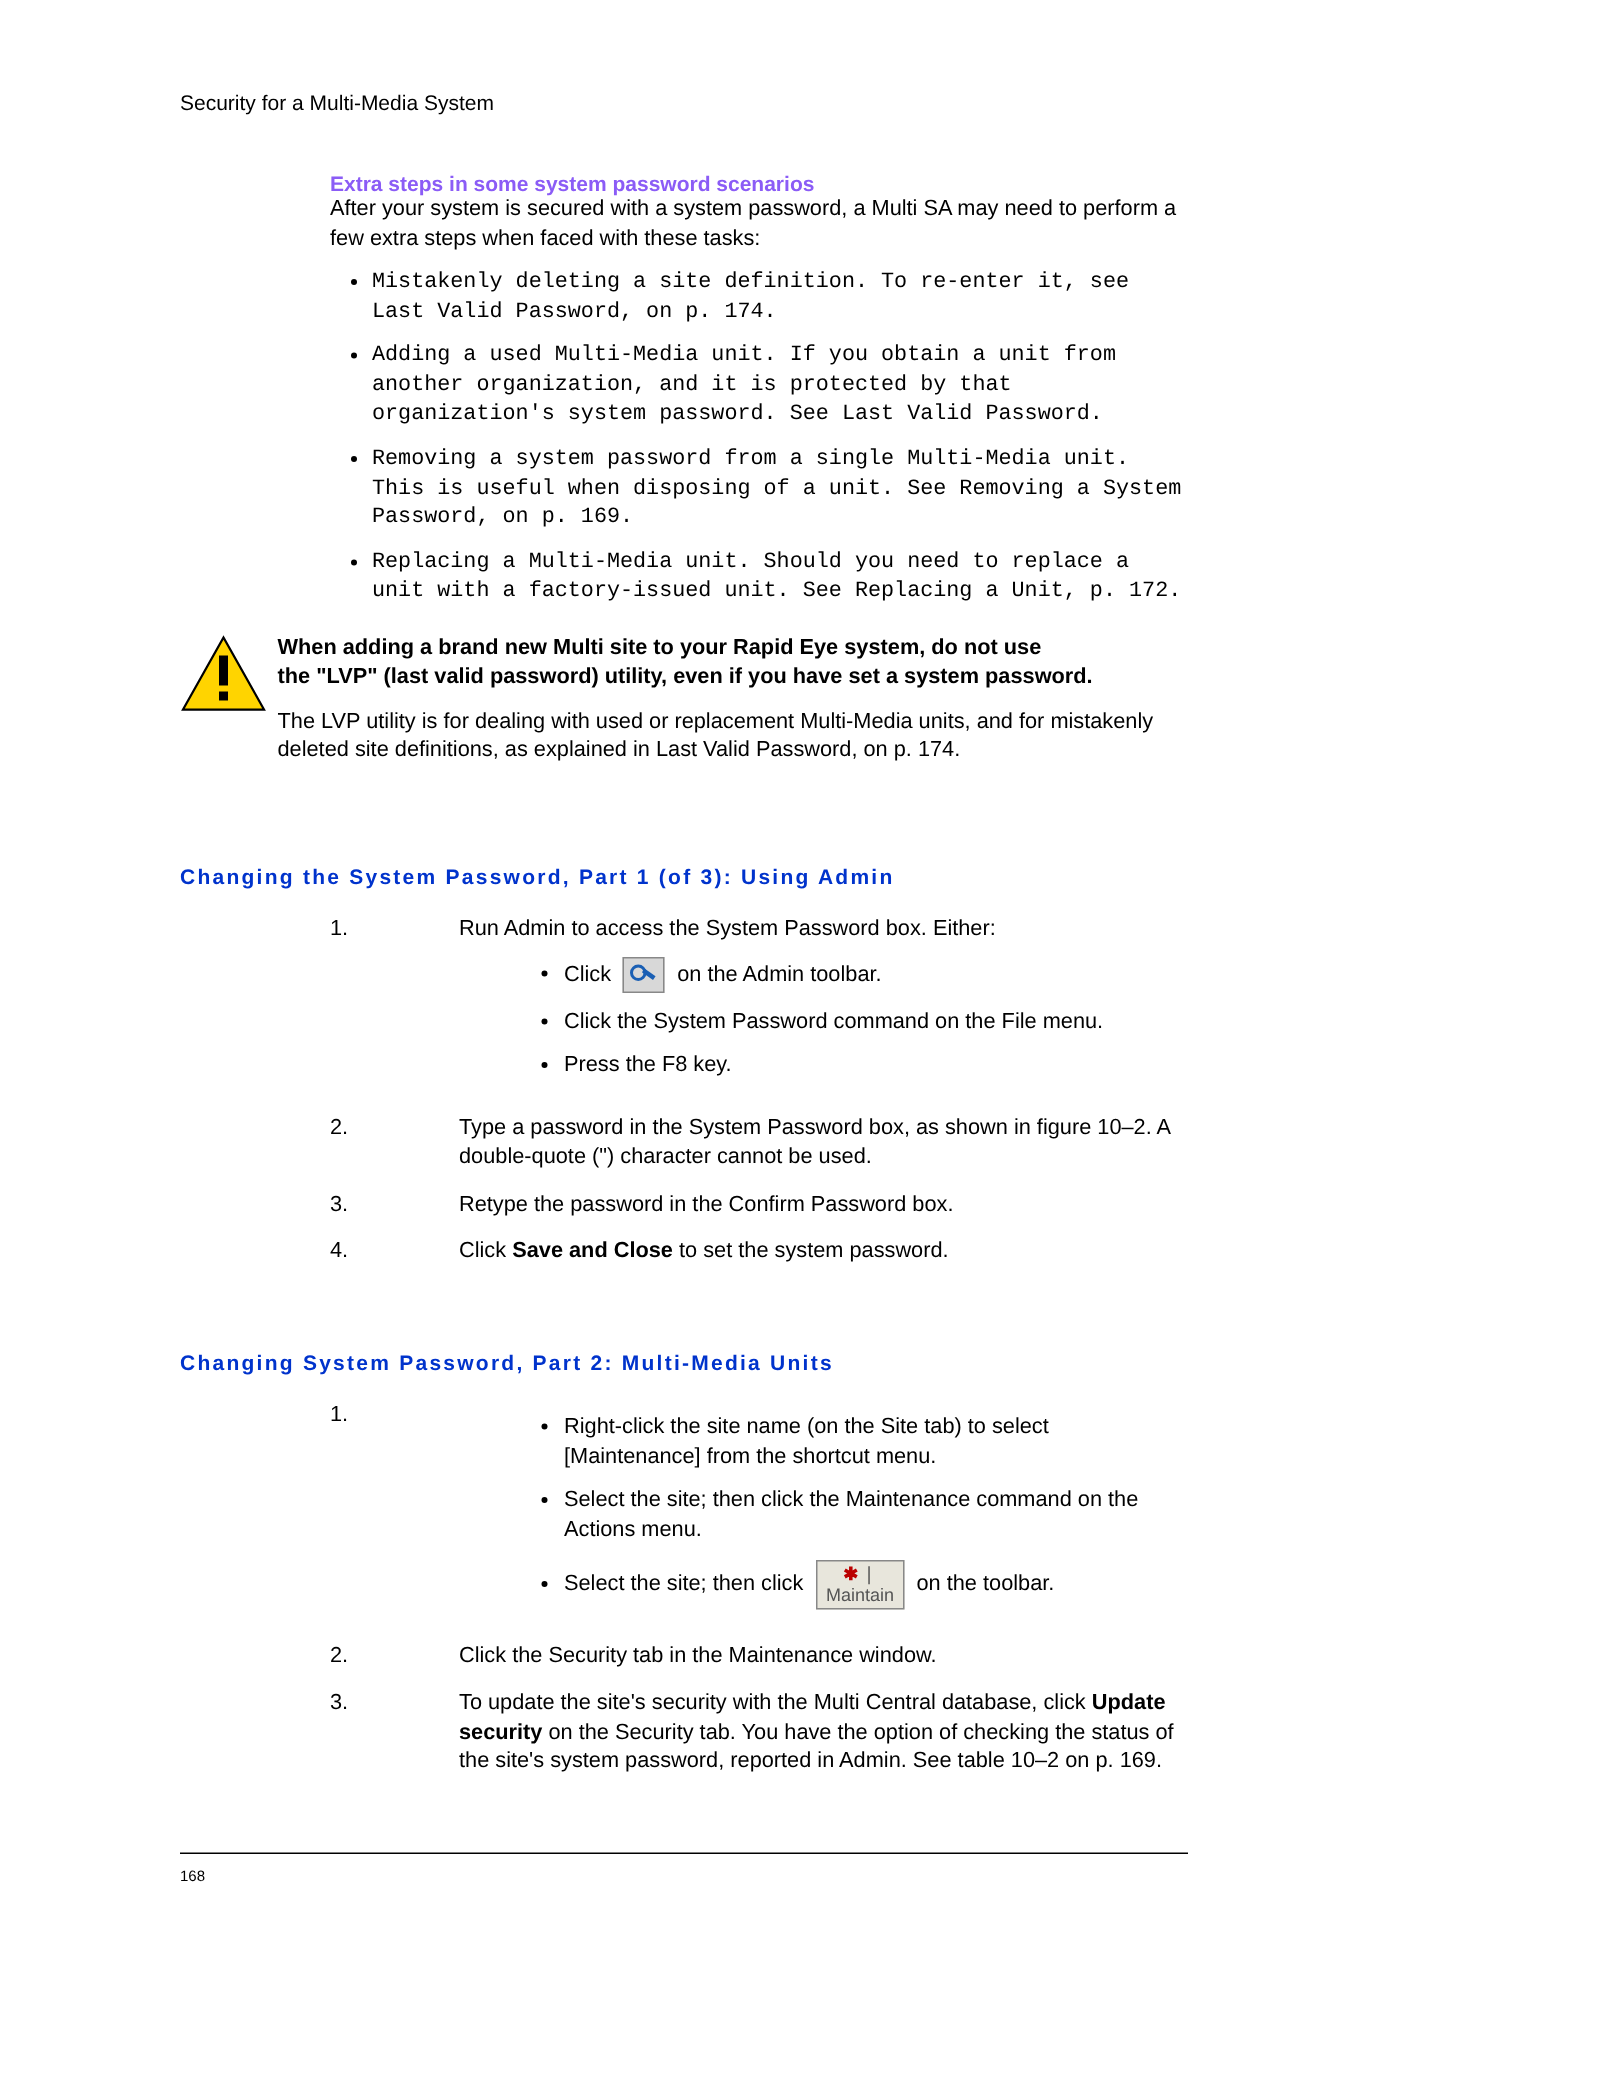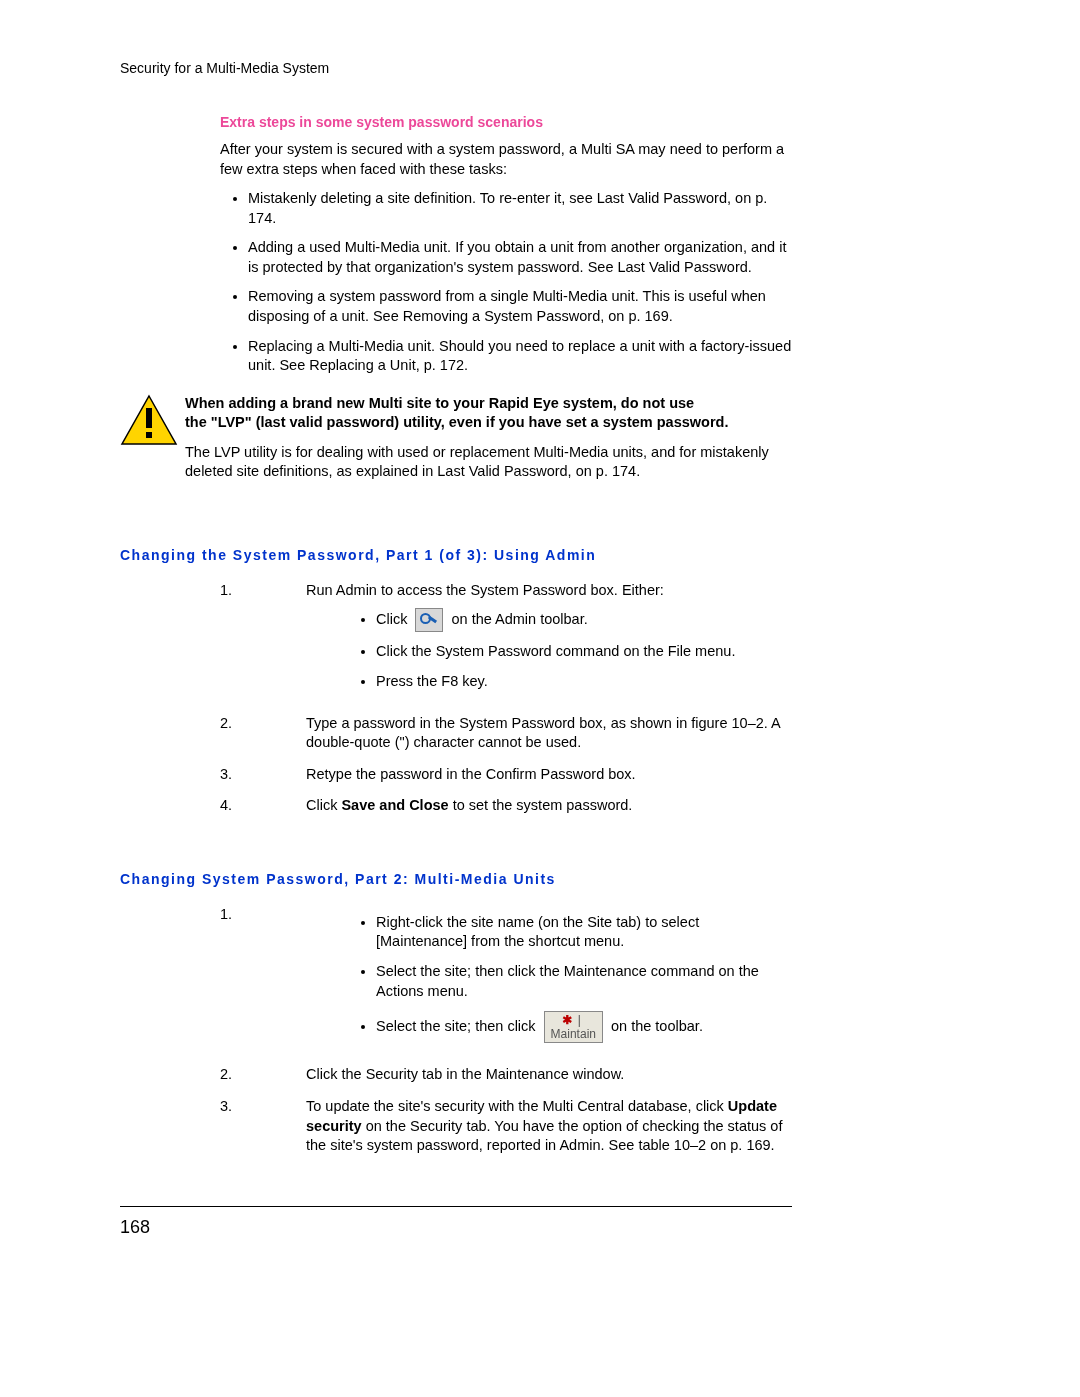--- a/index.html
+++ b/index.html
@@ -24,10 +24,9 @@
     margin-left: 100px;
   }
   .sub-heading {
-    color: #ec4899;
+    color: #8b5cf6;
     font-weight: bold;
     font-size: 14px;
-    margin-bottom: 10px;
   }
   p {
     margin: 0 0 10px 0;

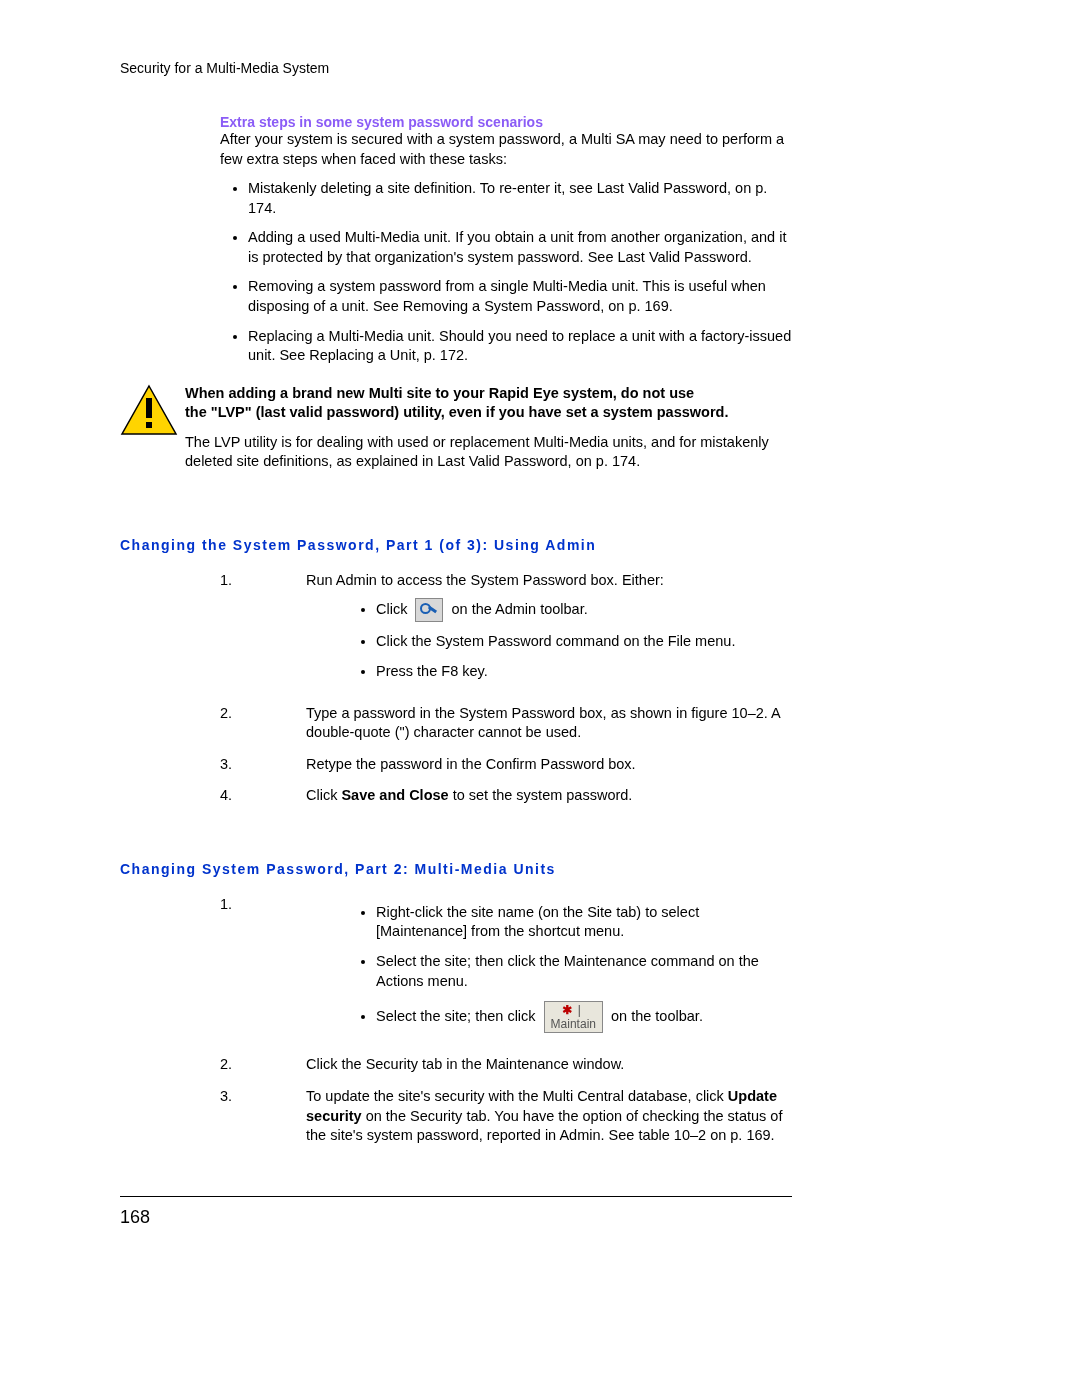--- a/index.html
+++ b/index.html
@@ -39,6 +39,7 @@
   ul.bullets li {
     margin-bottom: 10px;
     line-height: 1.35;
+    font-family: Liberation Mono, monospace;
   }
   .warn-row {
     display: flex;

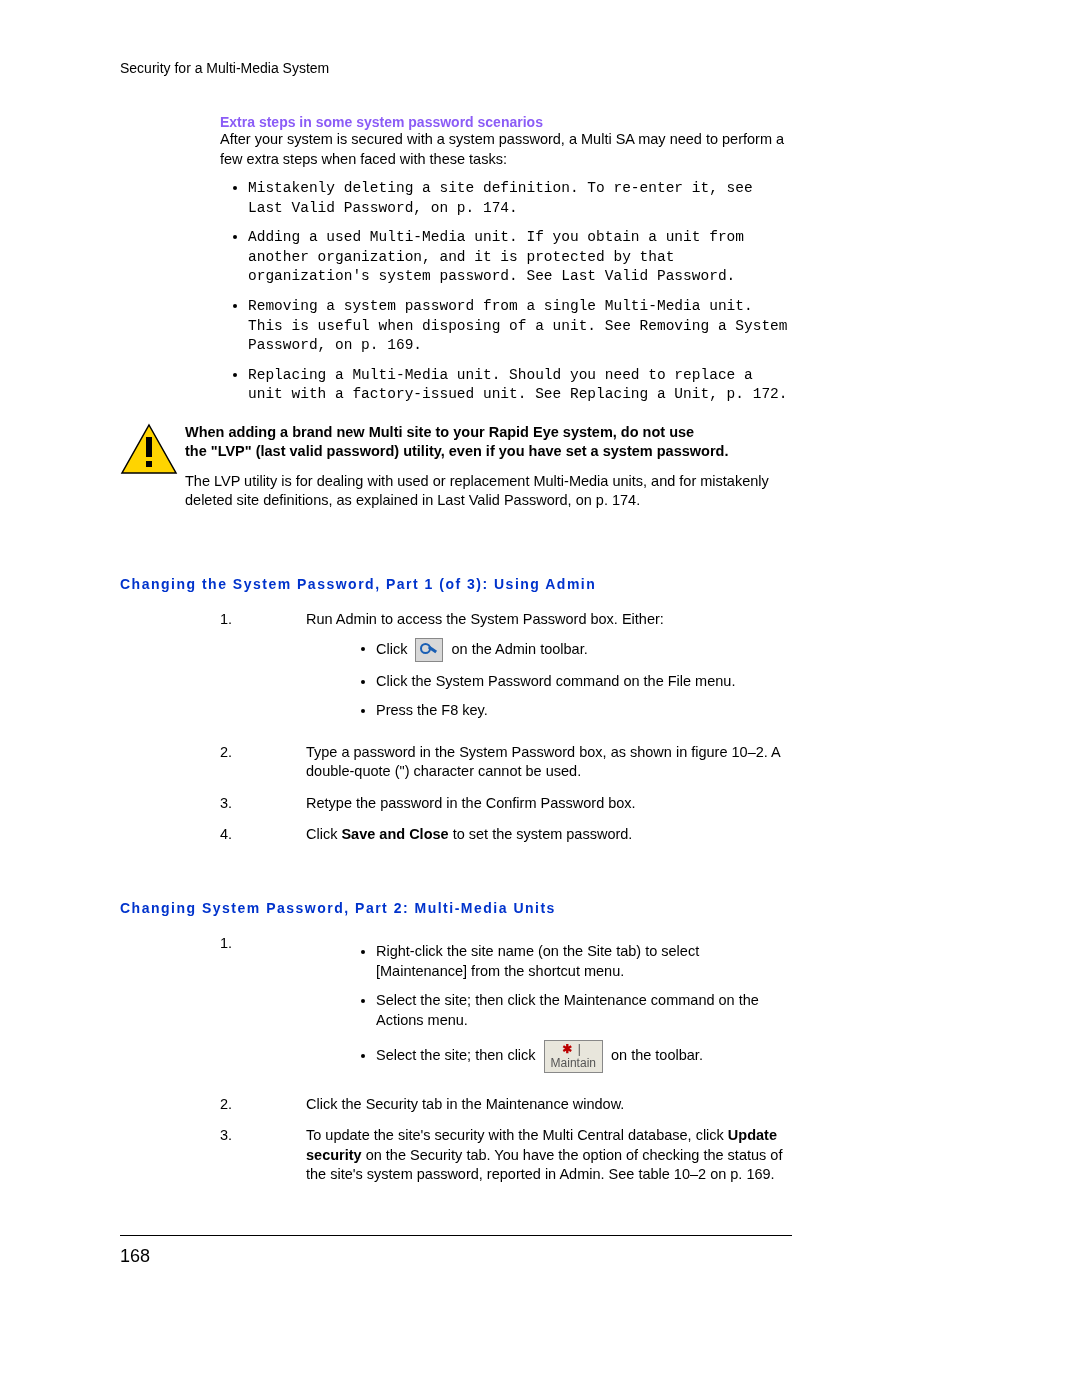--- a/index.html
+++ b/index.html
@@ -139,7 +139,7 @@
     margin: 50px 0 10px 0;
   }
   .page-num {
-    font-size: 18px;
+    font-size: 10px;
   }
   .bold { font-weight: bold; }
 </style>

